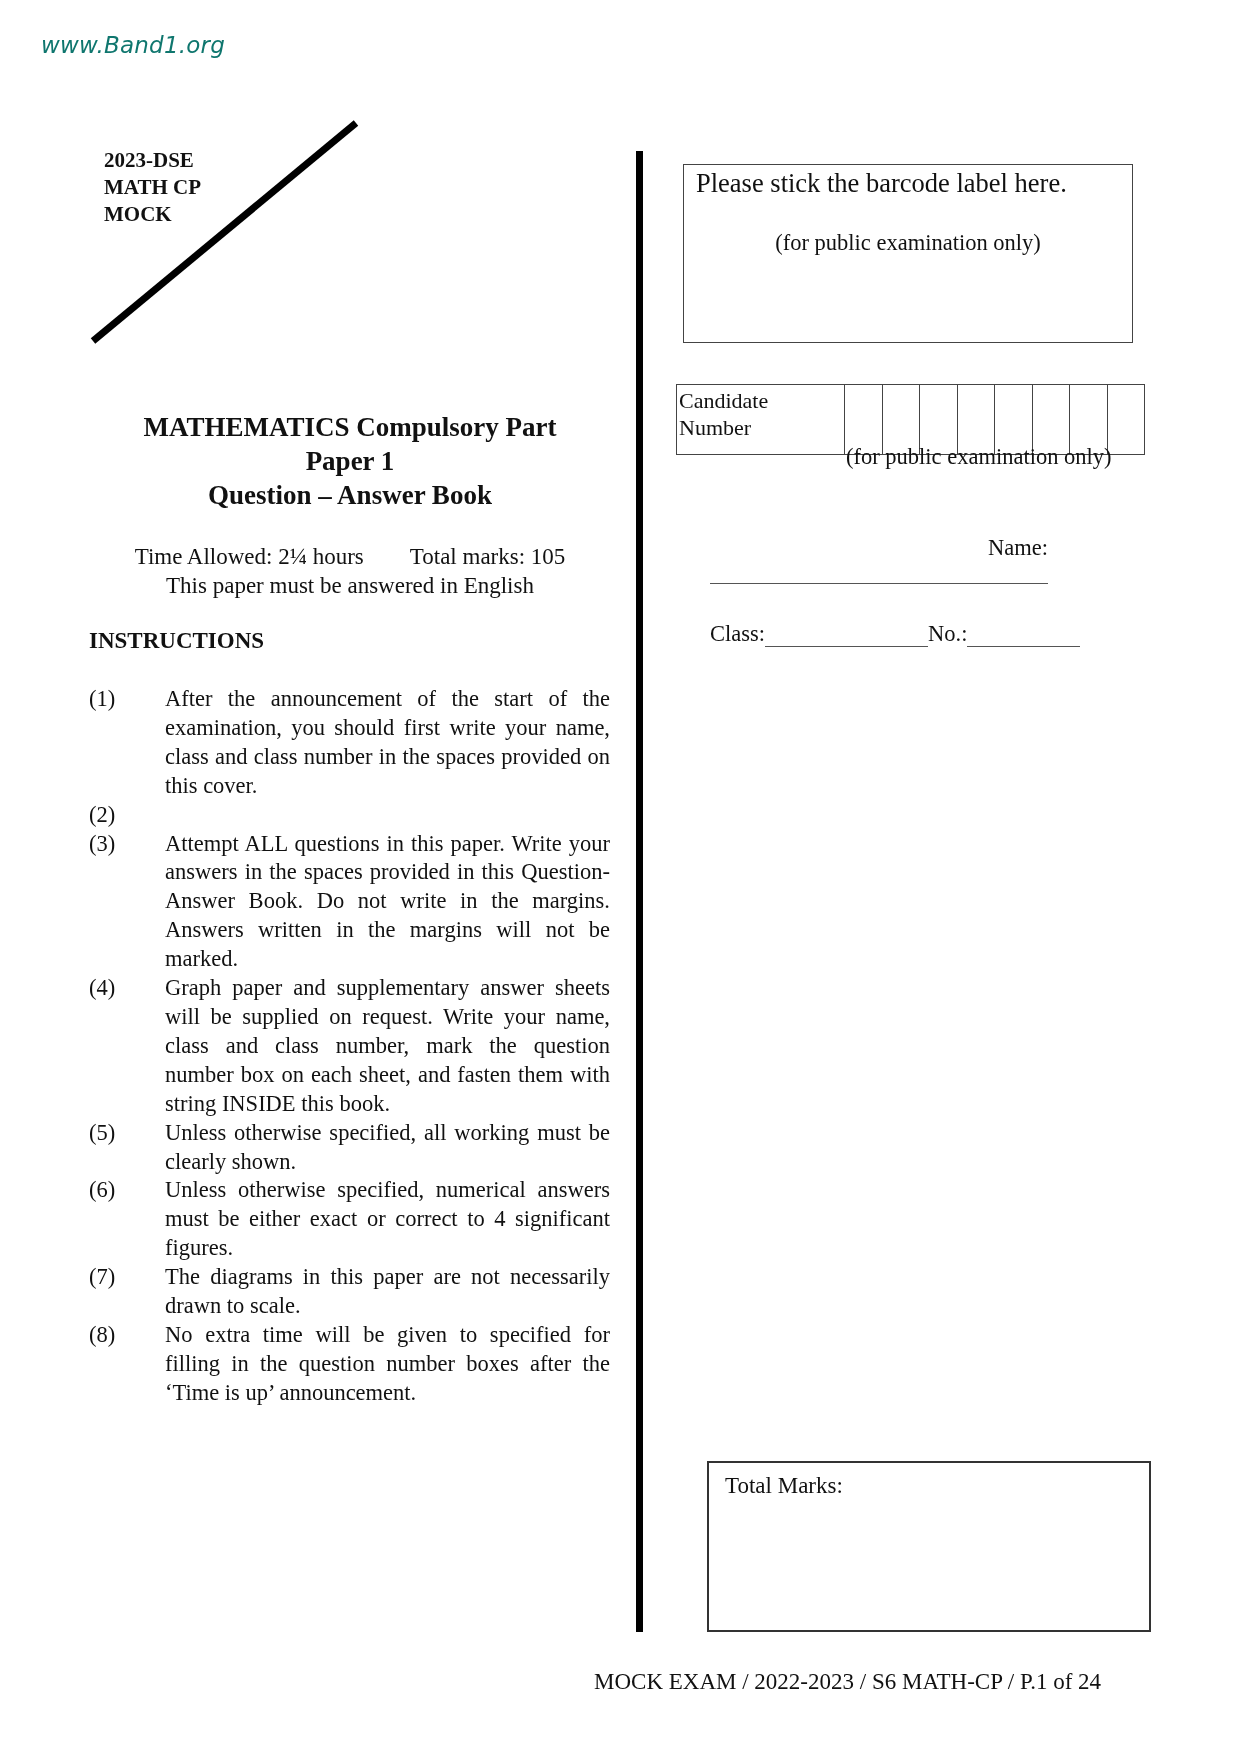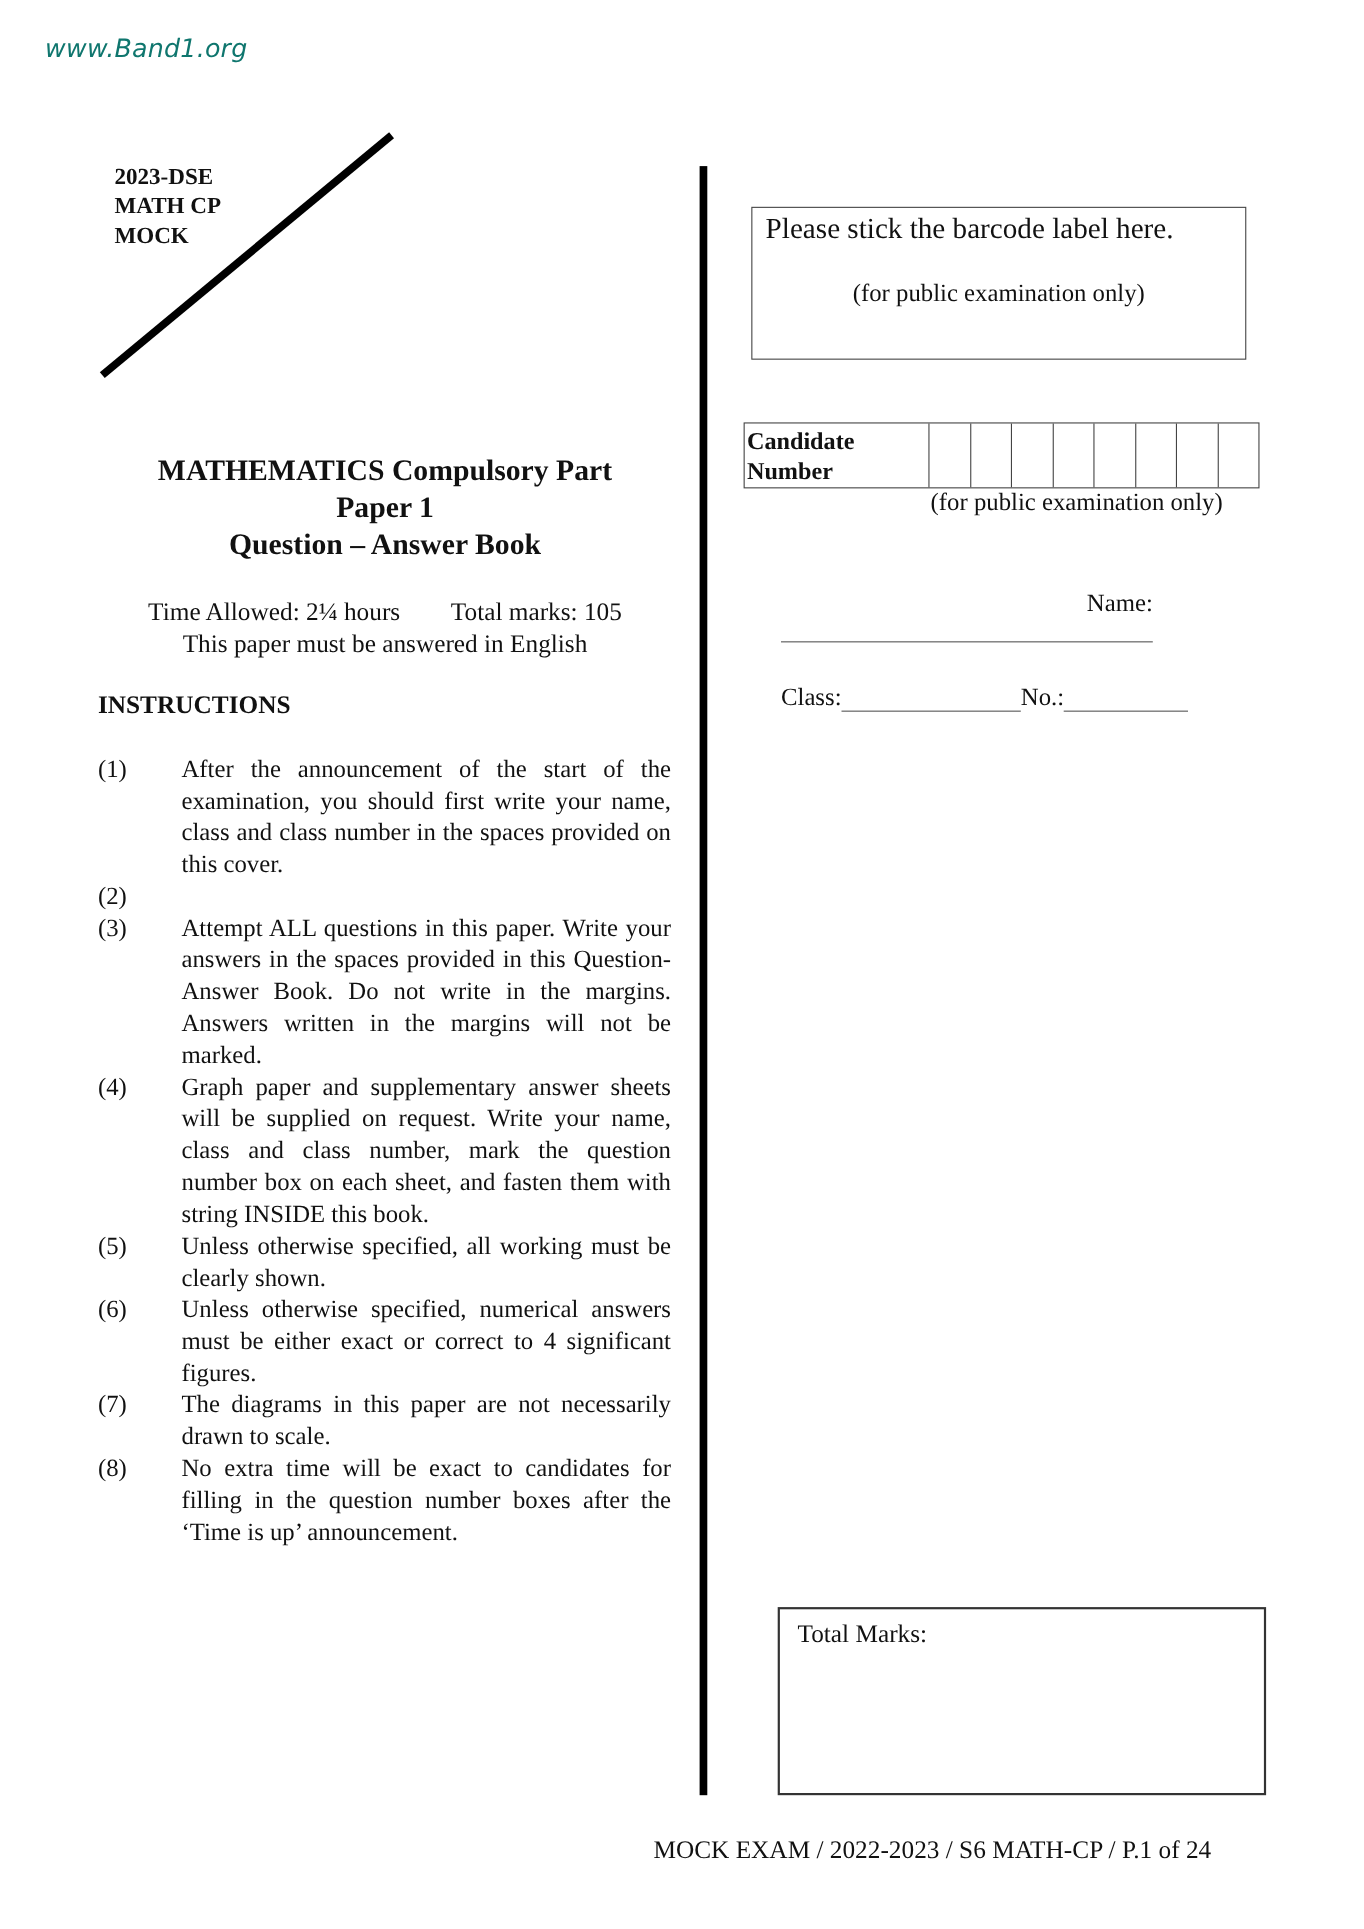--- a/index.html
+++ b/index.html
@@ -34,7 +34,7 @@
   .instr-num { width: 76px; flex: none; }
   .instr-text { flex: 1; text-align: justify; text-align-last: left; }
   .barcode-box {
-    left: 683px; top: 188px; width: 450px; height: 139px; border: 1.5px solid #444;
+    left: 683px; top: 164px; width: 450px; height: 179px; border: 1.5px solid #444;
     box-sizing: border-box;
   }
   .barcode-title { position: absolute; left: 12px; top: 3px; font-size: 26.5px; white-space: nowrap; }

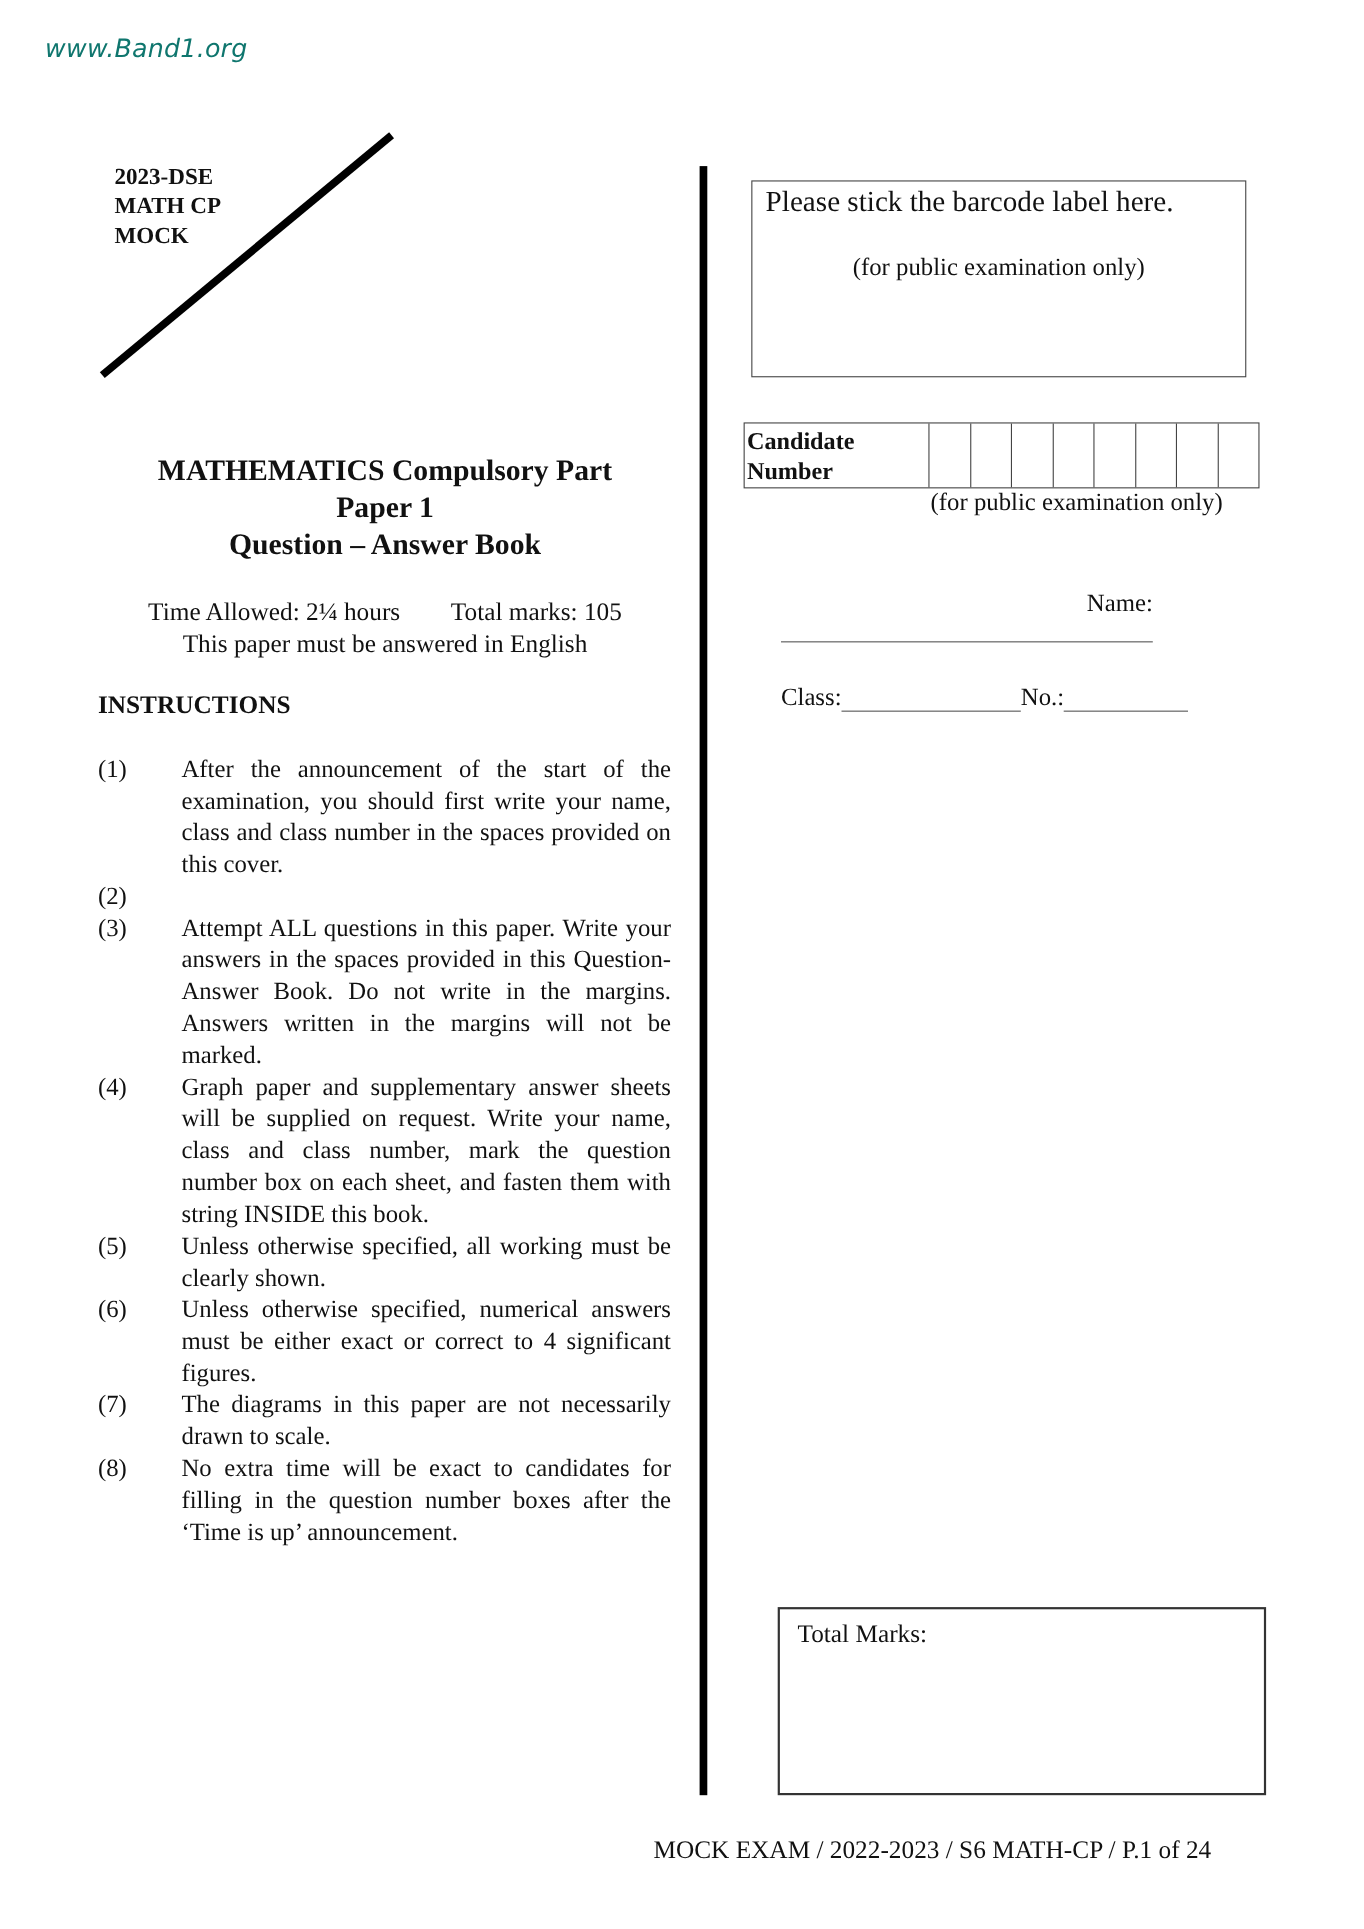--- a/index.html
+++ b/index.html
@@ -40,9 +40,8 @@
   .barcode-title { position: absolute; left: 12px; top: 3px; font-size: 26.5px; white-space: nowrap; }
   .barcode-sub { position: absolute; left: 0; right: 0; top: 65px; text-align: center; font-size: 22.5px; }
   .cand {
-    left: 676px; top: 384px; width: 469px; height: 60px; border: 1.5px solid #444; box-sizing: border-box;
+    left: 676px; top: 384px; width: 469px; height: 71px; border: 1.5px solid #444; box-sizing: border-box;
     display: flex;
-    font-weight: bold;
   }
   .cand-label {
     width: 168px; border-right: 1.5px solid #444; font-size: 22px; line-height: 27px; padding: 2px 0 0 2px;

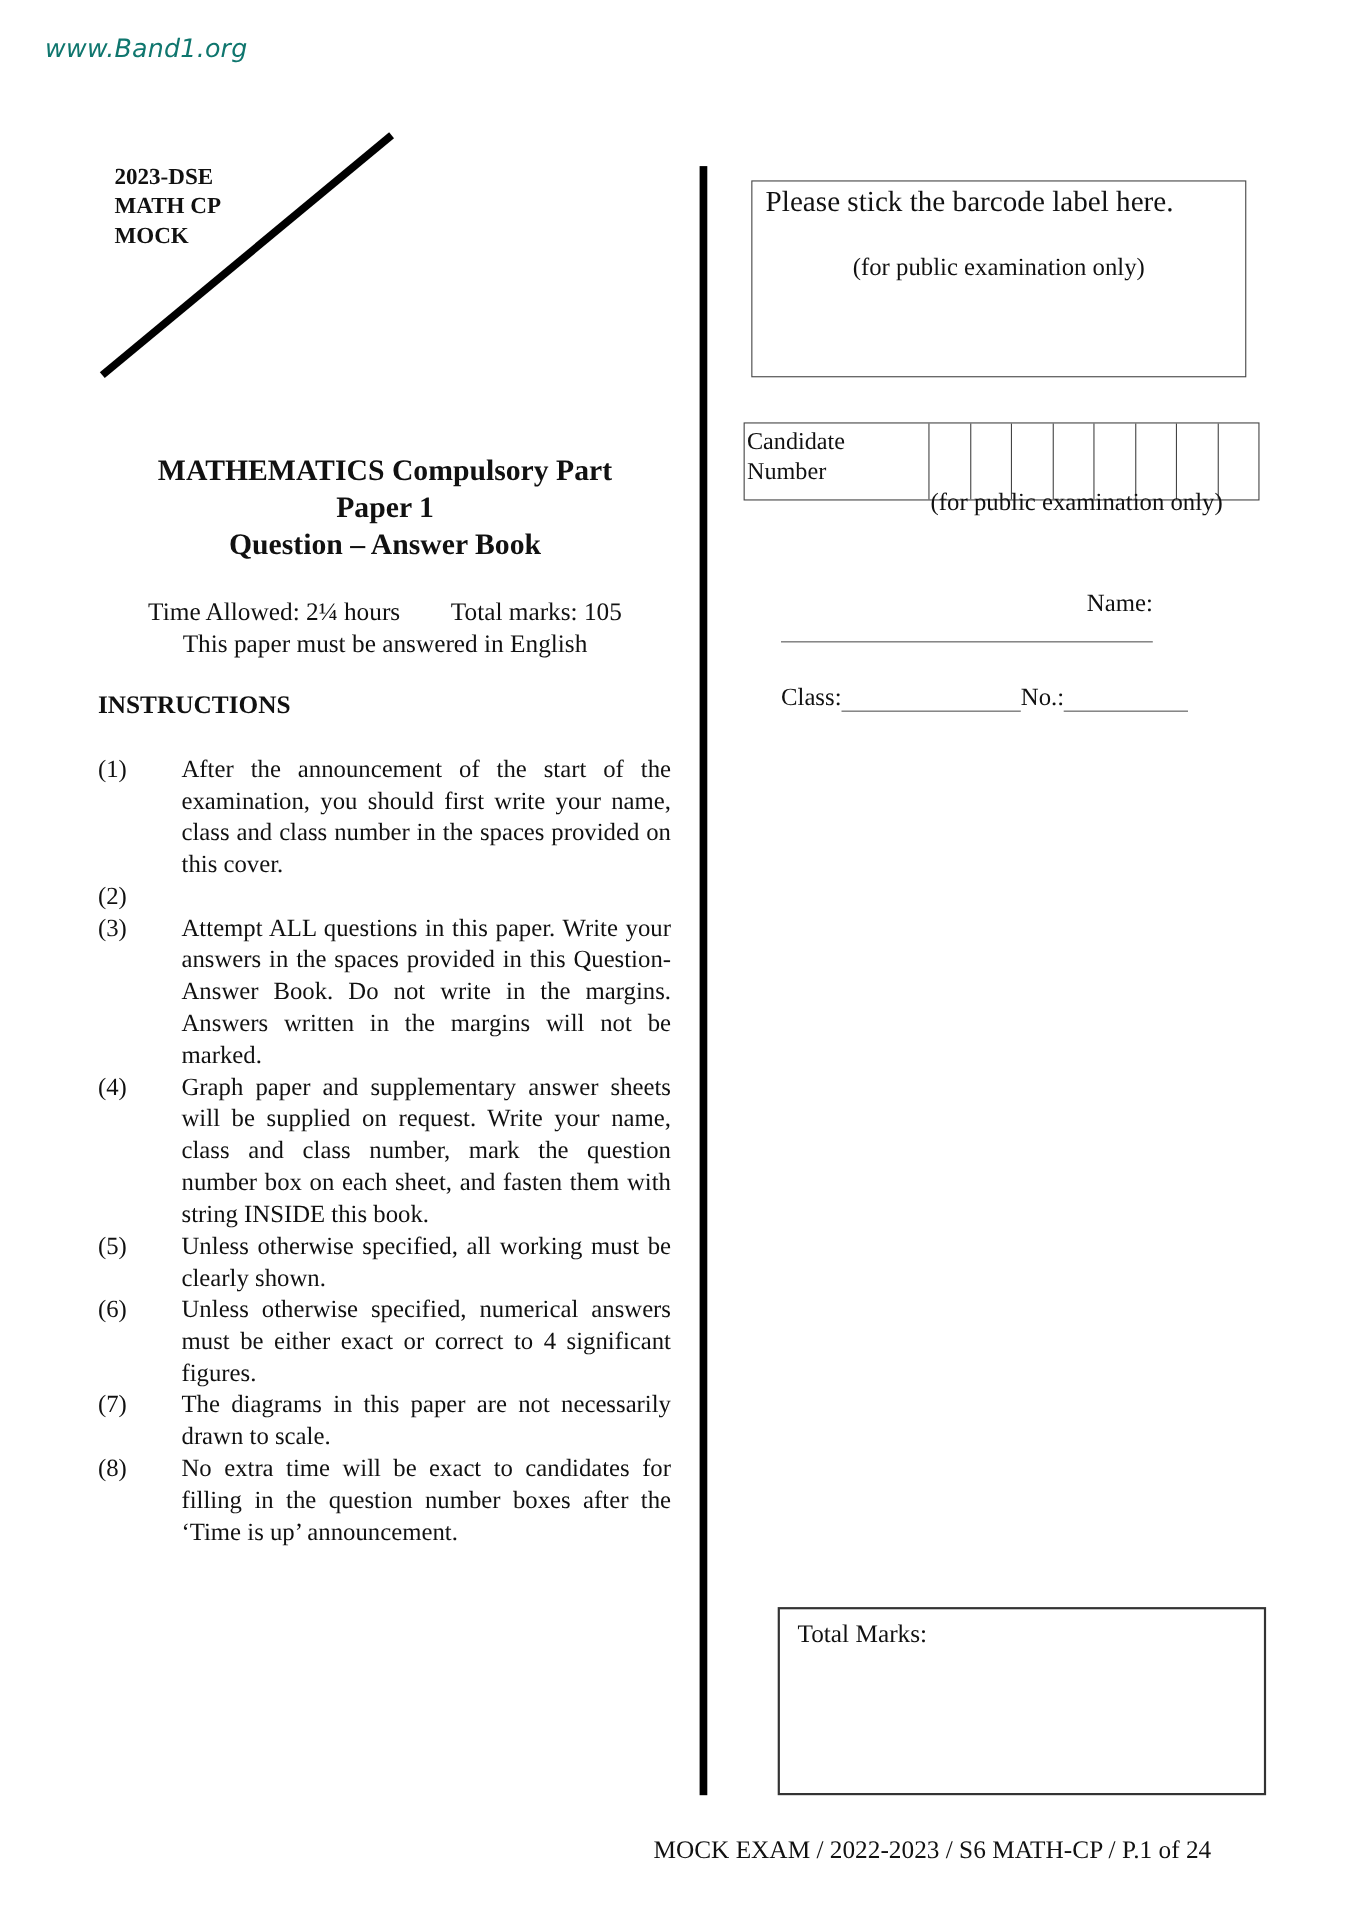--- a/index.html
+++ b/index.html
@@ -122,7 +122,7 @@
     </div>
     <div class="instr-item">
       <div class="instr-num">(8)</div>
-      <div class="instr-text">No extra time will be exact to candidates for filling in the question number boxes after the ‘Time is up’ announcement.</div>
+      <div class="instr-text">No extra time will be given to specified for filling in the question number boxes after the ‘Time is up’ announcement.</div>
     </div>
   </div>
 

